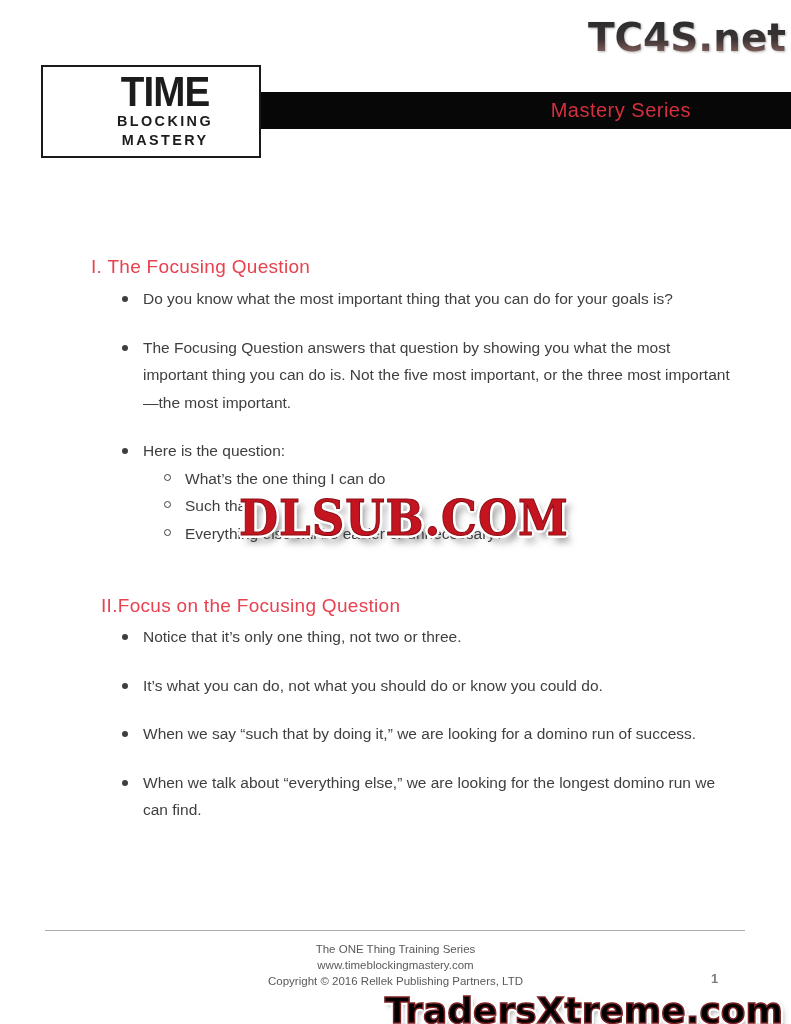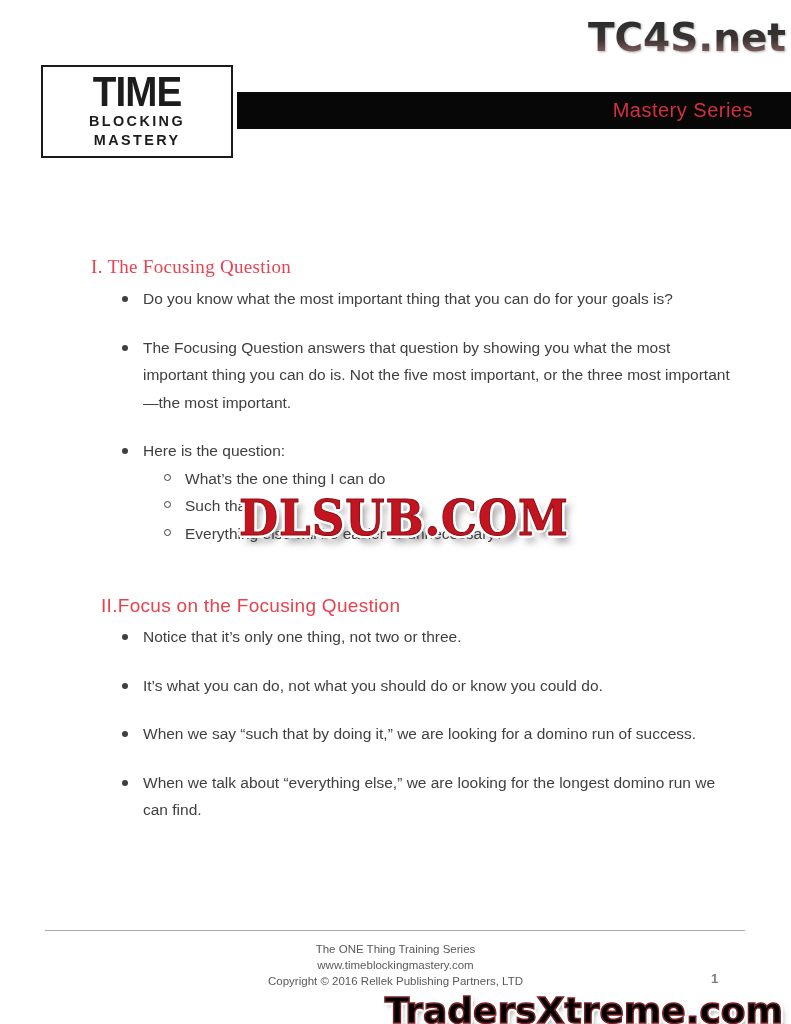--- a/index.html
+++ b/index.html
@@ -24,6 +24,7 @@
     background:#ffffff; border:2px solid #1a1a1a; z-index:2;
     display:flex; flex-direction:column; align-items:center; justify-content:center;
     color:#1c1c1c;
+    padding-left:28px;
   }
   .logo-time { font-size:42px; font-weight:900; letter-spacing:-1px; line-height:0.92; transform:scaleX(0.92); }
   .logo-sub  { font-size:15px; font-weight:700; letter-spacing:2.5px; line-height:1.25; transform:scaleX(0.96); }

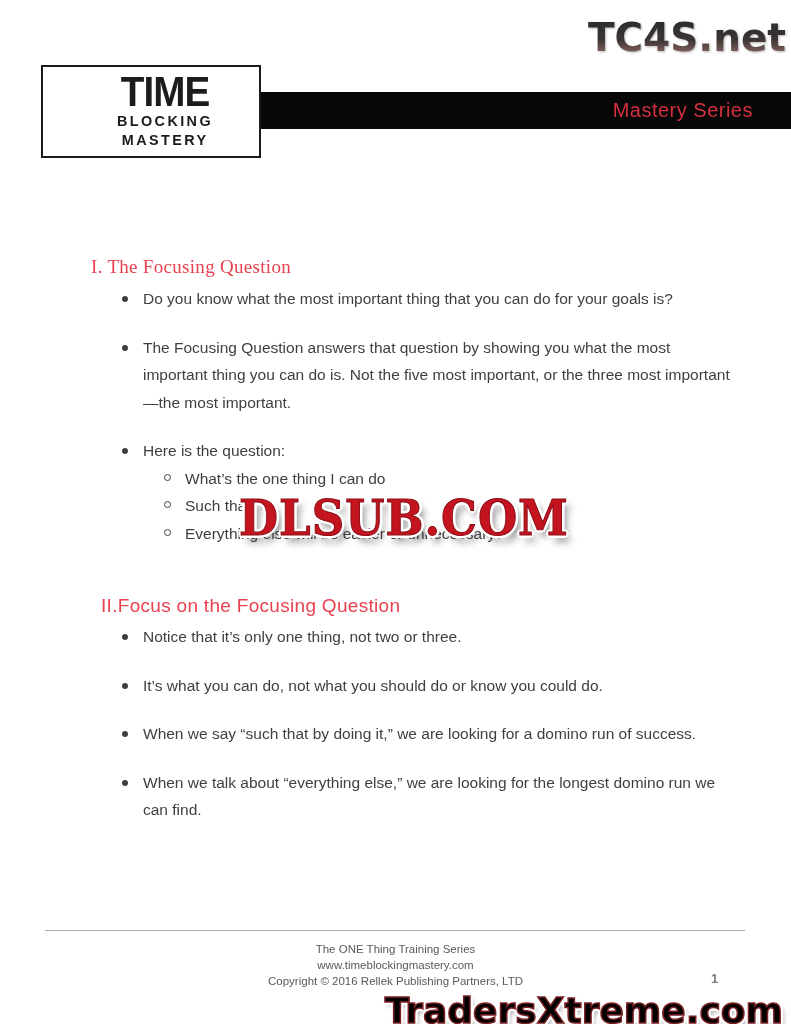--- a/index.html
+++ b/index.html
@@ -33,7 +33,7 @@
   .banner {
     position:absolute; left:237px; top:79px; width:554px; height:37px;
     background:#070707; display:flex; align-items:center; justify-content:flex-end;
-    padding-right:38px; box-sizing:border-box;
+    padding-right:100px; box-sizing:border-box;
   }
   .banner-label { color:#d4303f; font-size:20px; letter-spacing:0.5px; font-weight:400; }
 

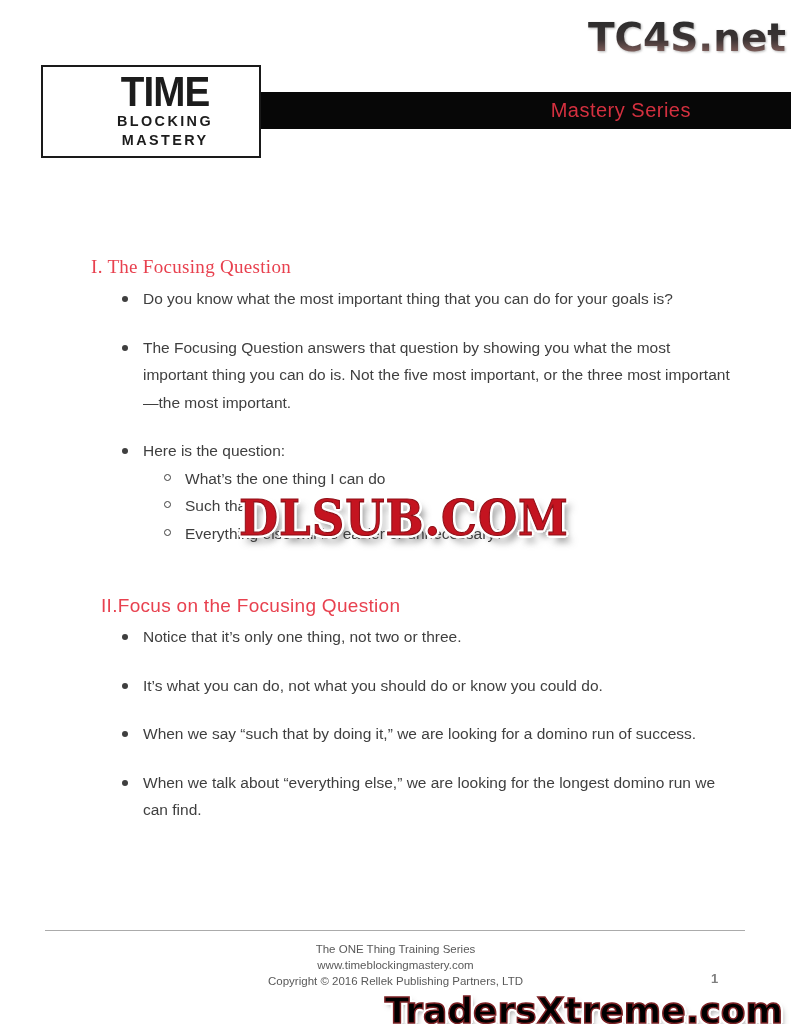--- a/index.html
+++ b/index.html
@@ -117,7 +117,7 @@
   </div>
 
 
-  <h2 class="section-heading sec1-head" style="margin:0; font-weight:400;font-family:Liberation Serif, serif;">I. The Focusing Question</h2>
+  <h2 class="section-heading sec1-head" style="margin:0; font-weight:400;">I. The Focusing Question</h2>
 
   <ul class="bullet-list list1">
     <li class="bullet-item">

